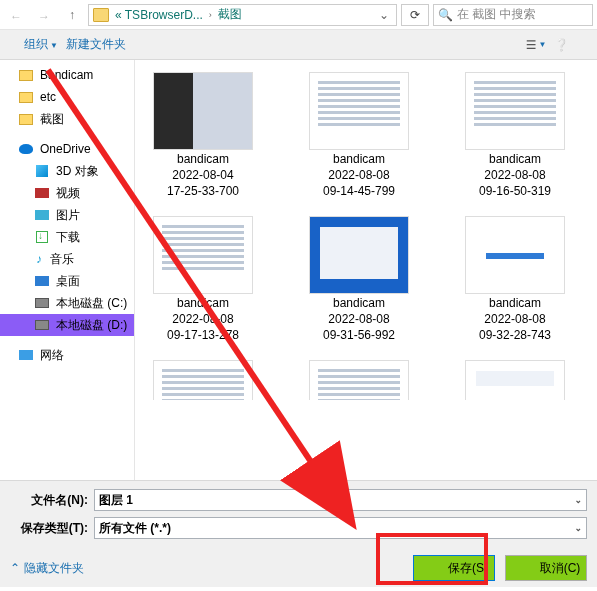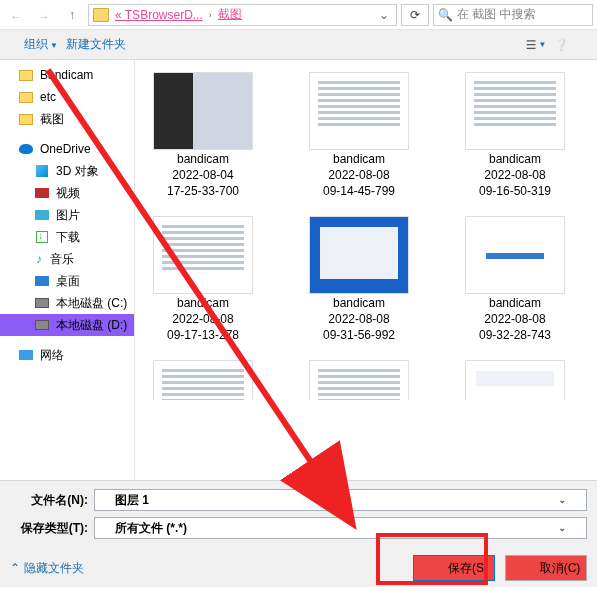--- a/index.html
+++ b/index.html
@@ -10,7 +10,7 @@
 .nav-btn.disabled { color: #bbb; }
 .path-box { flex: 1; height: 22px; border: 1px solid #ccc; background: #fff; display: flex; align-items: center; padding: 0 4px; gap: 2px; }
 .folder-ico { width: 16px; height: 14px; background: #f8d775; border: 1px solid #d4a935; border-radius: 1px; }
-.crumb { padding: 0 4px; color: #ec4899; text-decoration: underline; }
+.crumb { padding: 0 4px; color: #0f766e; }
 .sep { color: #666; font-size: 9px; }
 .path-drop { width: 16px; text-align: center; color: #666; }
 .refresh-box { width: 28px; height: 22px; border: 1px solid #ccc; display: flex; align-items: center; justify-content: center; color: #444; }

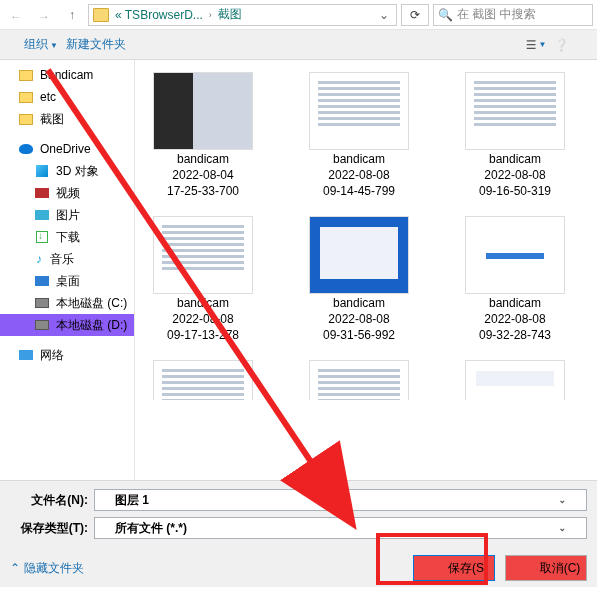--- a/index.html
+++ b/index.html
@@ -59,7 +59,7 @@
 .bottom { border-top: 1px solid #d9d9d9; background: #f0f0f0; padding: 8px 10px 6px; }
 .row { display: flex; align-items: center; margin-bottom: 6px; gap: 6px; font-weight: bold; }
 .row-lbl { width: 78px; text-align: right; }
-.row-input { flex: 1; height: 22px; border: 1px solid #aab0b7; background: #fff; padding: 0 20px; display: flex; align-items: center; justify-content: space-between; }
+.row-input { flex: 1; height: 22px; border: 1px solid #aab0b7; background: #fff; padding: 0 4px; display: flex; align-items: center; justify-content: space-between; }
 .inp-drop { color: #555; font-size: 9px; }
 .btn-row { display: flex; align-items: center; padding-top: 10px; }
 .hide-lbl { color: #1a6fb0; display: flex; align-items: center; gap: 4px; }

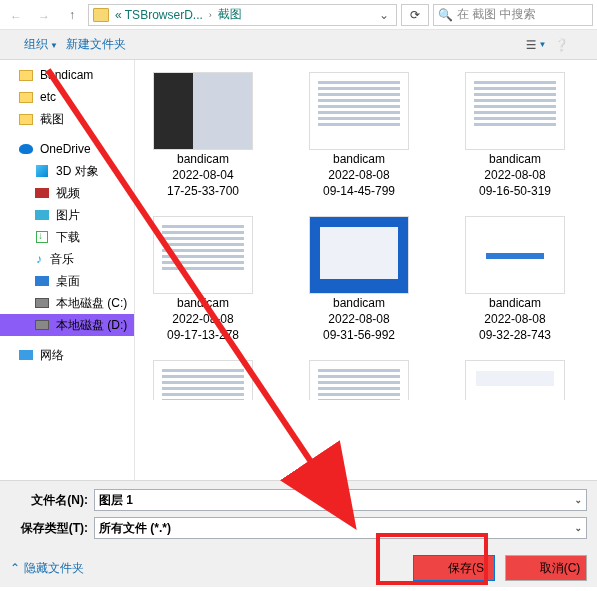--- a/index.html
+++ b/index.html
@@ -64,7 +64,7 @@
 .btn-row { display: flex; align-items: center; padding-top: 10px; }
 .hide-lbl { color: #1a6fb0; display: flex; align-items: center; gap: 4px; }
 .actions { margin-left: auto; display: flex; gap: 10px; }
-.btn { width: 82px; height: 26px; border: 1px solid #adadad; background: #ef4444; display: flex; align-items: center; justify-content: center; padding-left: 28px; }
+.btn { width: 82px; height: 26px; border: 1px solid #adadad; background: #84cc16; display: flex; align-items: center; justify-content: center; padding-left: 28px; }
 .btn.save { border: 1px solid #0078d7; }
 
 .red-box { position: absolute; border: 4px solid #e22; pointer-events: none; }

